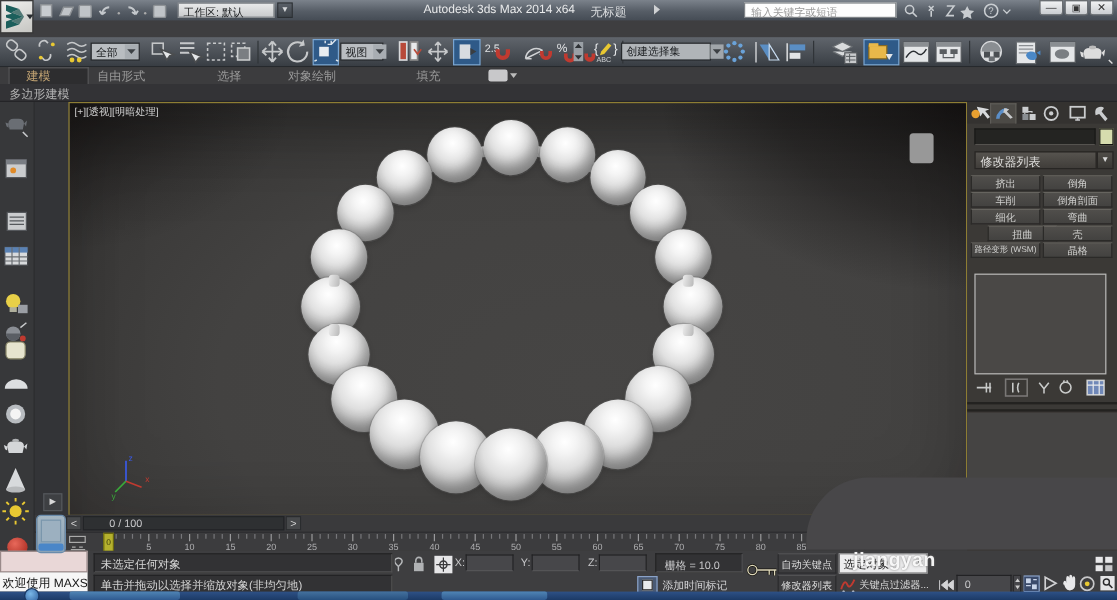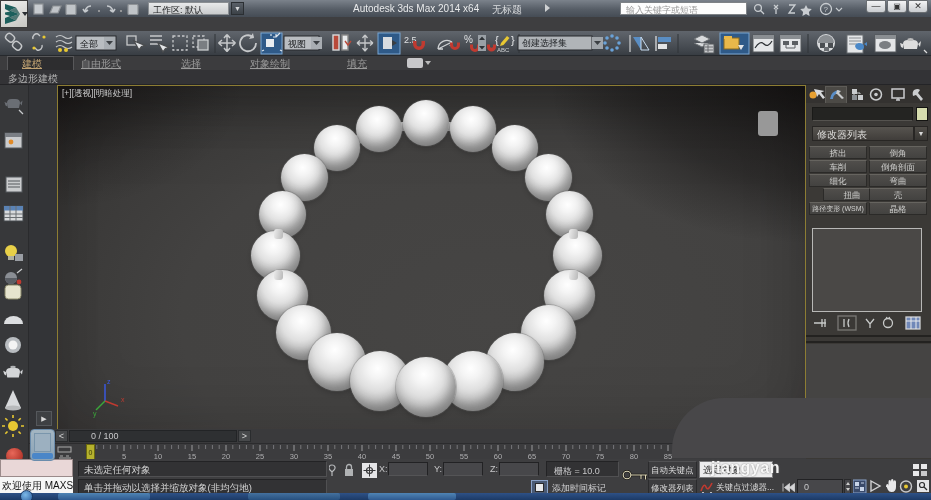--- a/index.html
+++ b/index.html
@@ -21,7 +21,7 @@
 
 
 #ribbontabs { position:absolute; left:0; top:56px; width:931px; height:14px; background:#3c3c3e; }
-.rtab { position:absolute; top:1px; font-size:10px; color:#9a9a9a;text-decoration:underline; }
+.rtab { position:absolute; top:1px; font-size:10px; color:#9a9a9a; }
 #ribbonrow2 { position:absolute; left:0; top:70px; width:931px; height:15px; background:#333336; border-bottom:1px solid #242427; }
 
 

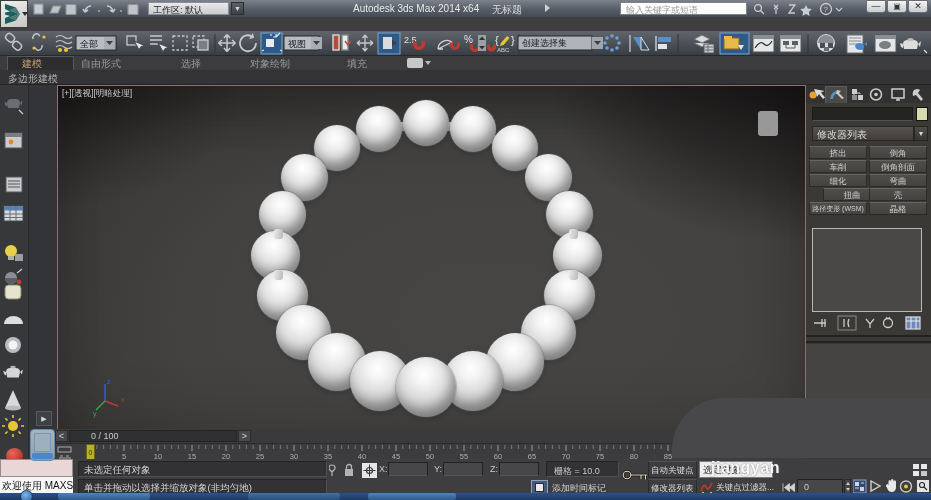--- a/index.html
+++ b/index.html
@@ -244,7 +244,7 @@
     <span class="rtab" style="left:22px;color:#c0a272;">建模</span>
     <span class="rtab" style="left:81px;">自由形式</span>
     <span class="rtab" style="left:181px;">选择</span>
-    <span class="rtab" style="left:250px;">对象绘制</span>
+    <span class="rtab" style="left:240px;">对象绘制</span>
     <span class="rtab" style="left:347px;">填充</span>
     <div class="abs" style="left:407px;top:2px;width:16px;height:10px;background:#c8c8ca;border-radius:2px;"></div>
     <div class="abs" style="left:425px;top:5px;width:0;height:0;border-top:4px solid #bbb;border-left:3.5px solid transparent;border-right:3.5px solid transparent;"></div>

